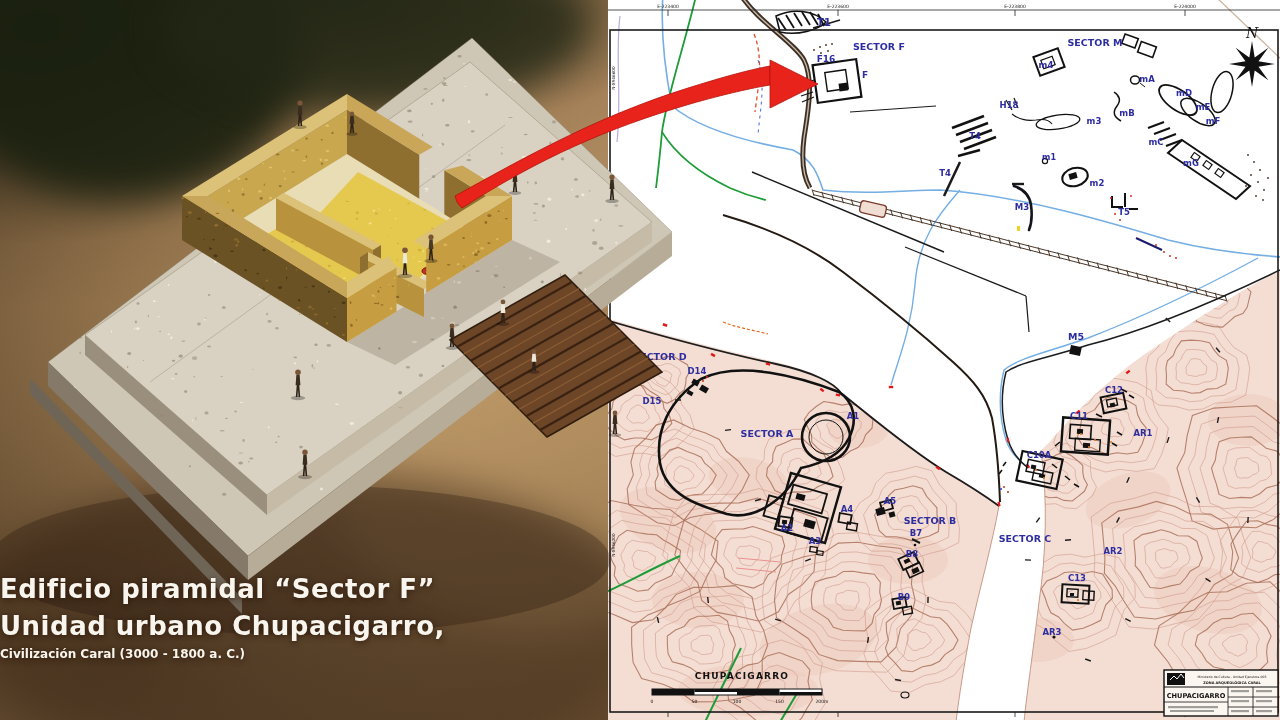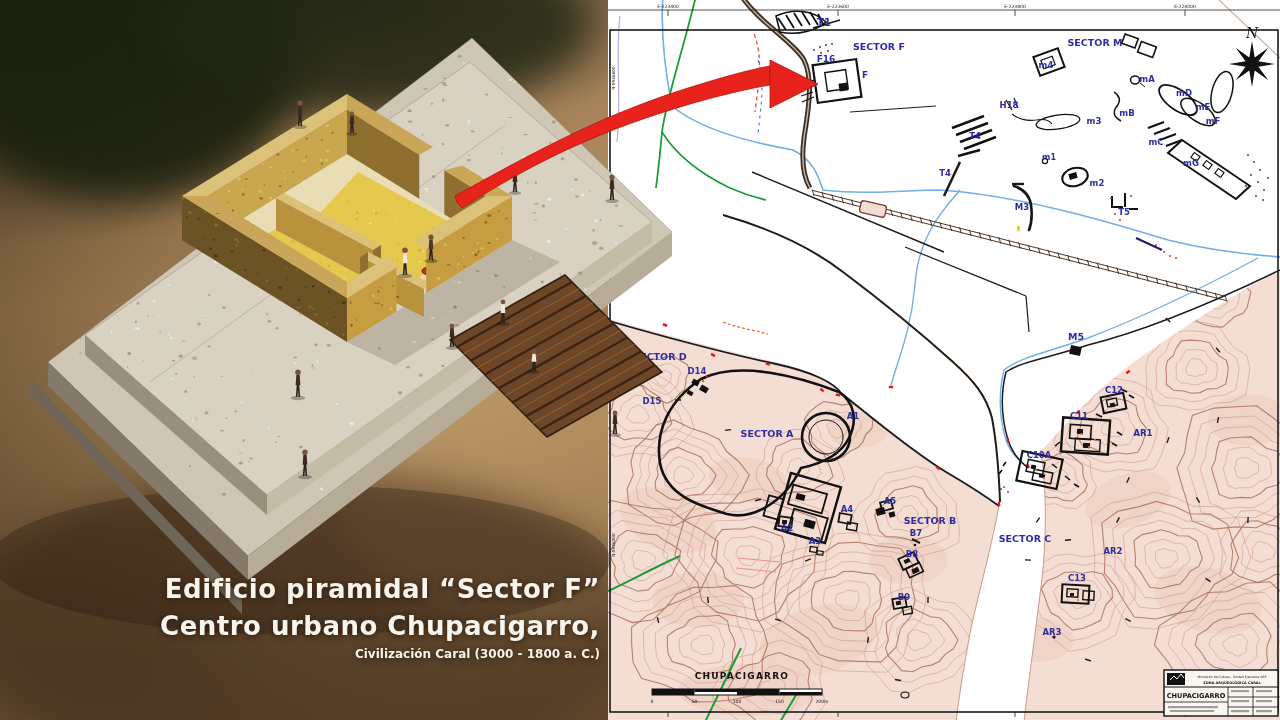--- a/index.html
+++ b/index.html
@@ -16,7 +16,7 @@
   #map-panel{position:absolute;left:608px;top:0;width:672px;height:720px;background:#ffffff;}
   #map-svg{position:absolute;left:0;top:0;}
   #scene-svg{position:absolute;left:0;top:0;z-index:4;pointer-events:none;}
-  #caption{position:absolute;left:0;top:574px;width:600px;z-index:6;text-align:right;
+  #caption{position:absolute;left:0;top:574px;width:600px;z-index:6;text-align:left;
            color:#f7f5ee;font-weight:bold;
            text-shadow:0 2px 6px rgba(40,18,4,.65),0 0 2px rgba(70,35,10,.5);}
   #caption .l1{font-size:26px;letter-spacing:.5px;}

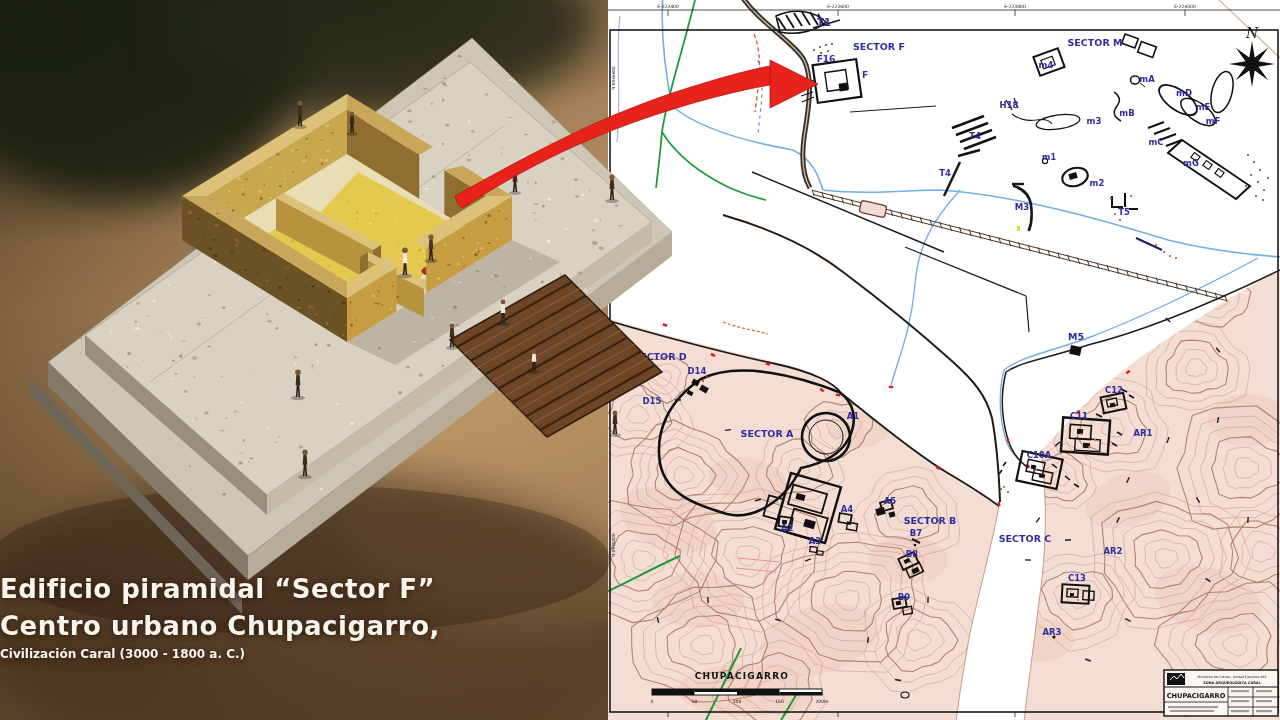--- a/index.html
+++ b/index.html
@@ -1117,7 +1117,7 @@
 
   <div id="caption">
     <div class="l1">Edificio piramidal “Sector F”</div>
-    <div class="l2">Centro urbano Chupacigarro,</div>
+    <div class="l2">Unidad urbano Chupacigarro,</div>
     <div class="l3">Civilización Caral (3000 - 1800 a. C.)</div>
   </div>
 </div>

